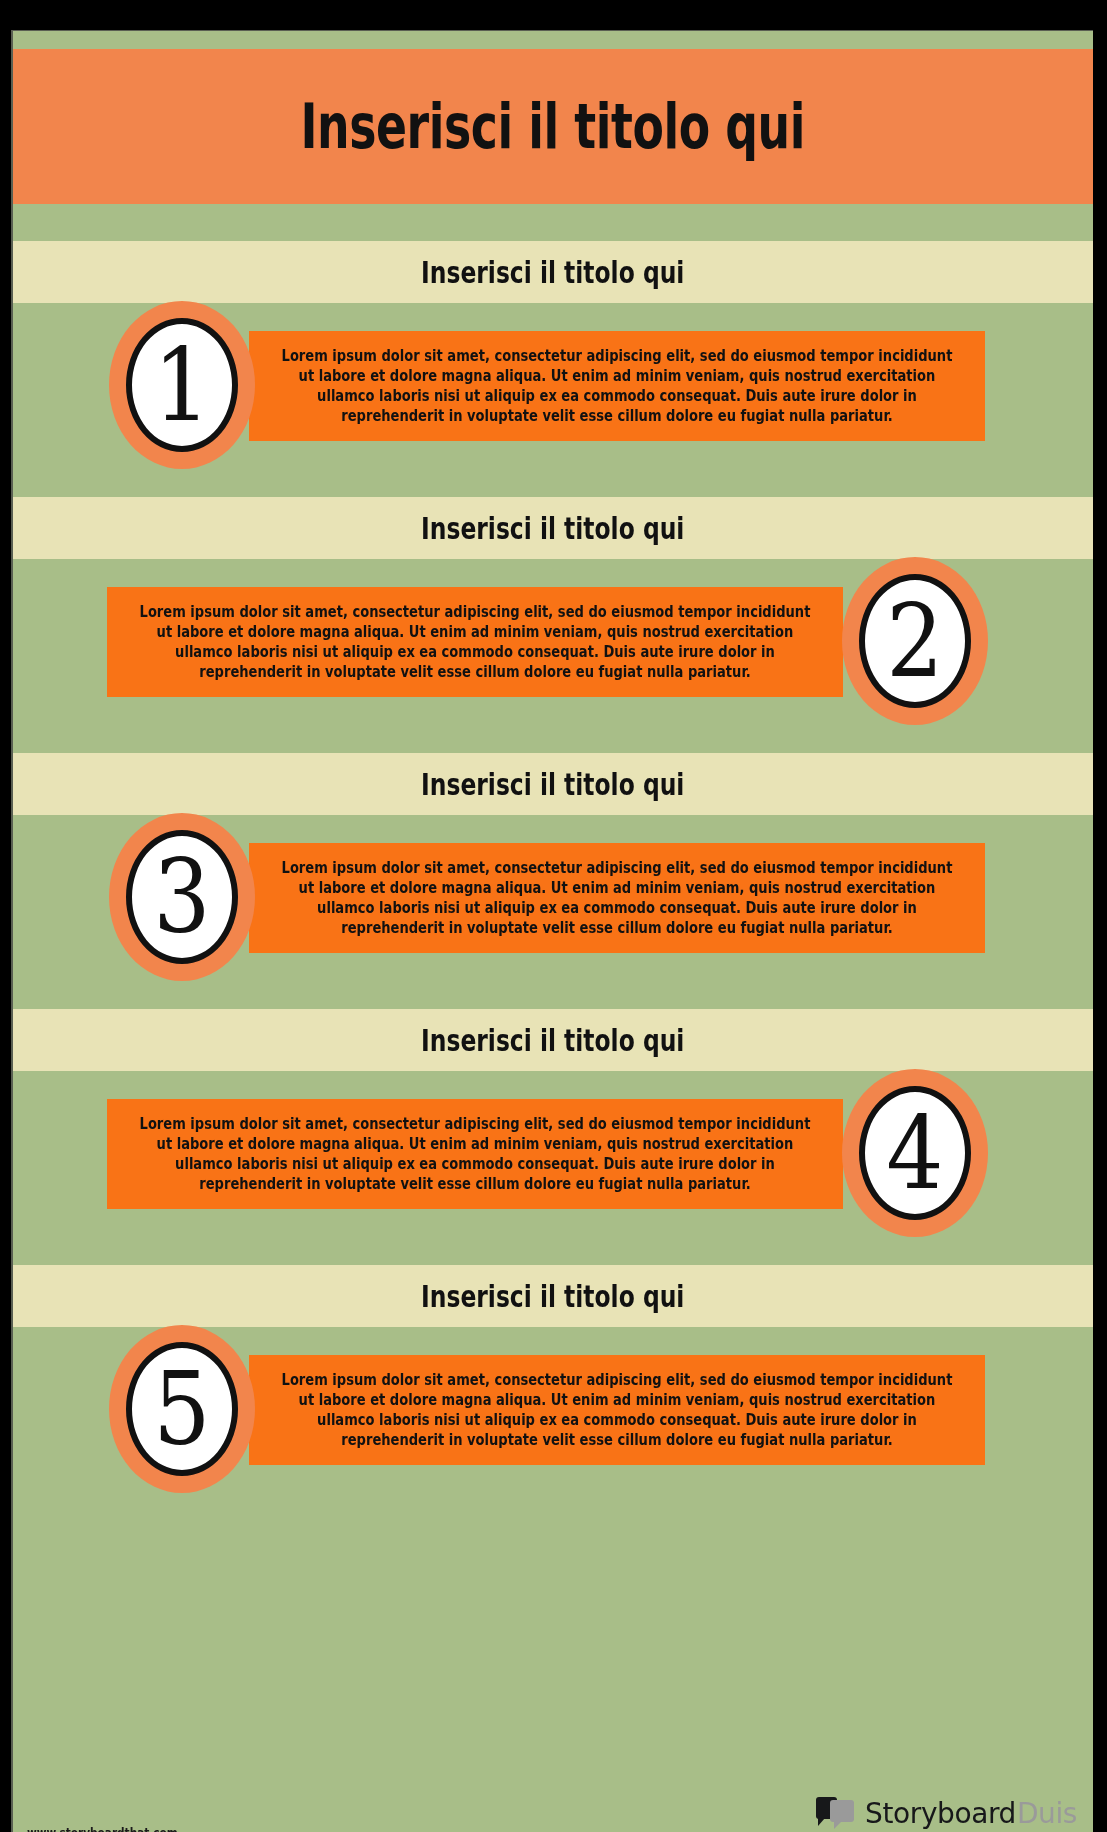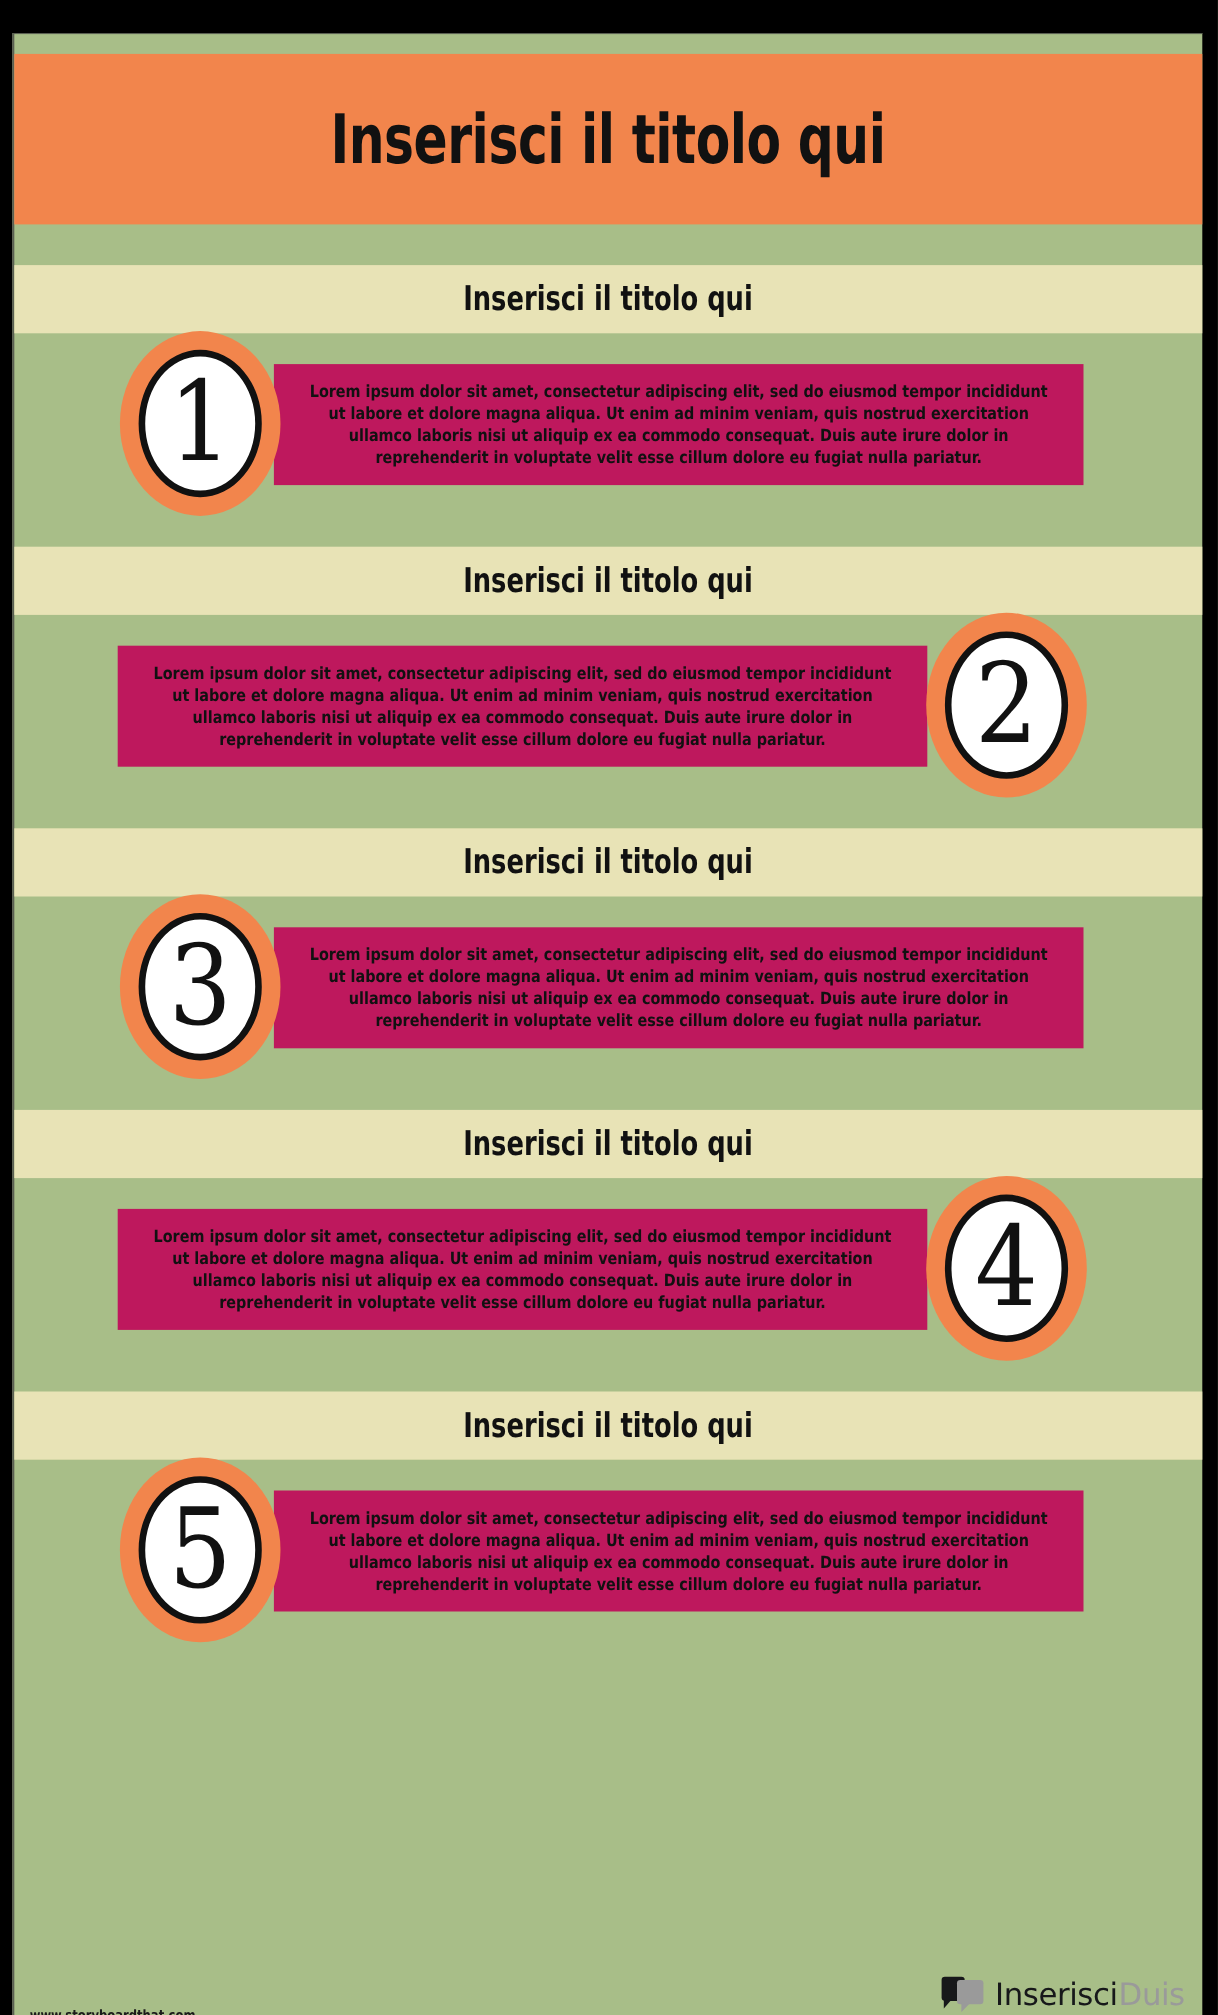--- a/index.html
+++ b/index.html
@@ -83,7 +83,7 @@
     position: absolute;
     top: 28px;
     height: 110px;
-    background: #be185d;
+    background: #f97316;
     display: flex;
     align-items: center;
     justify-content: flex-end;

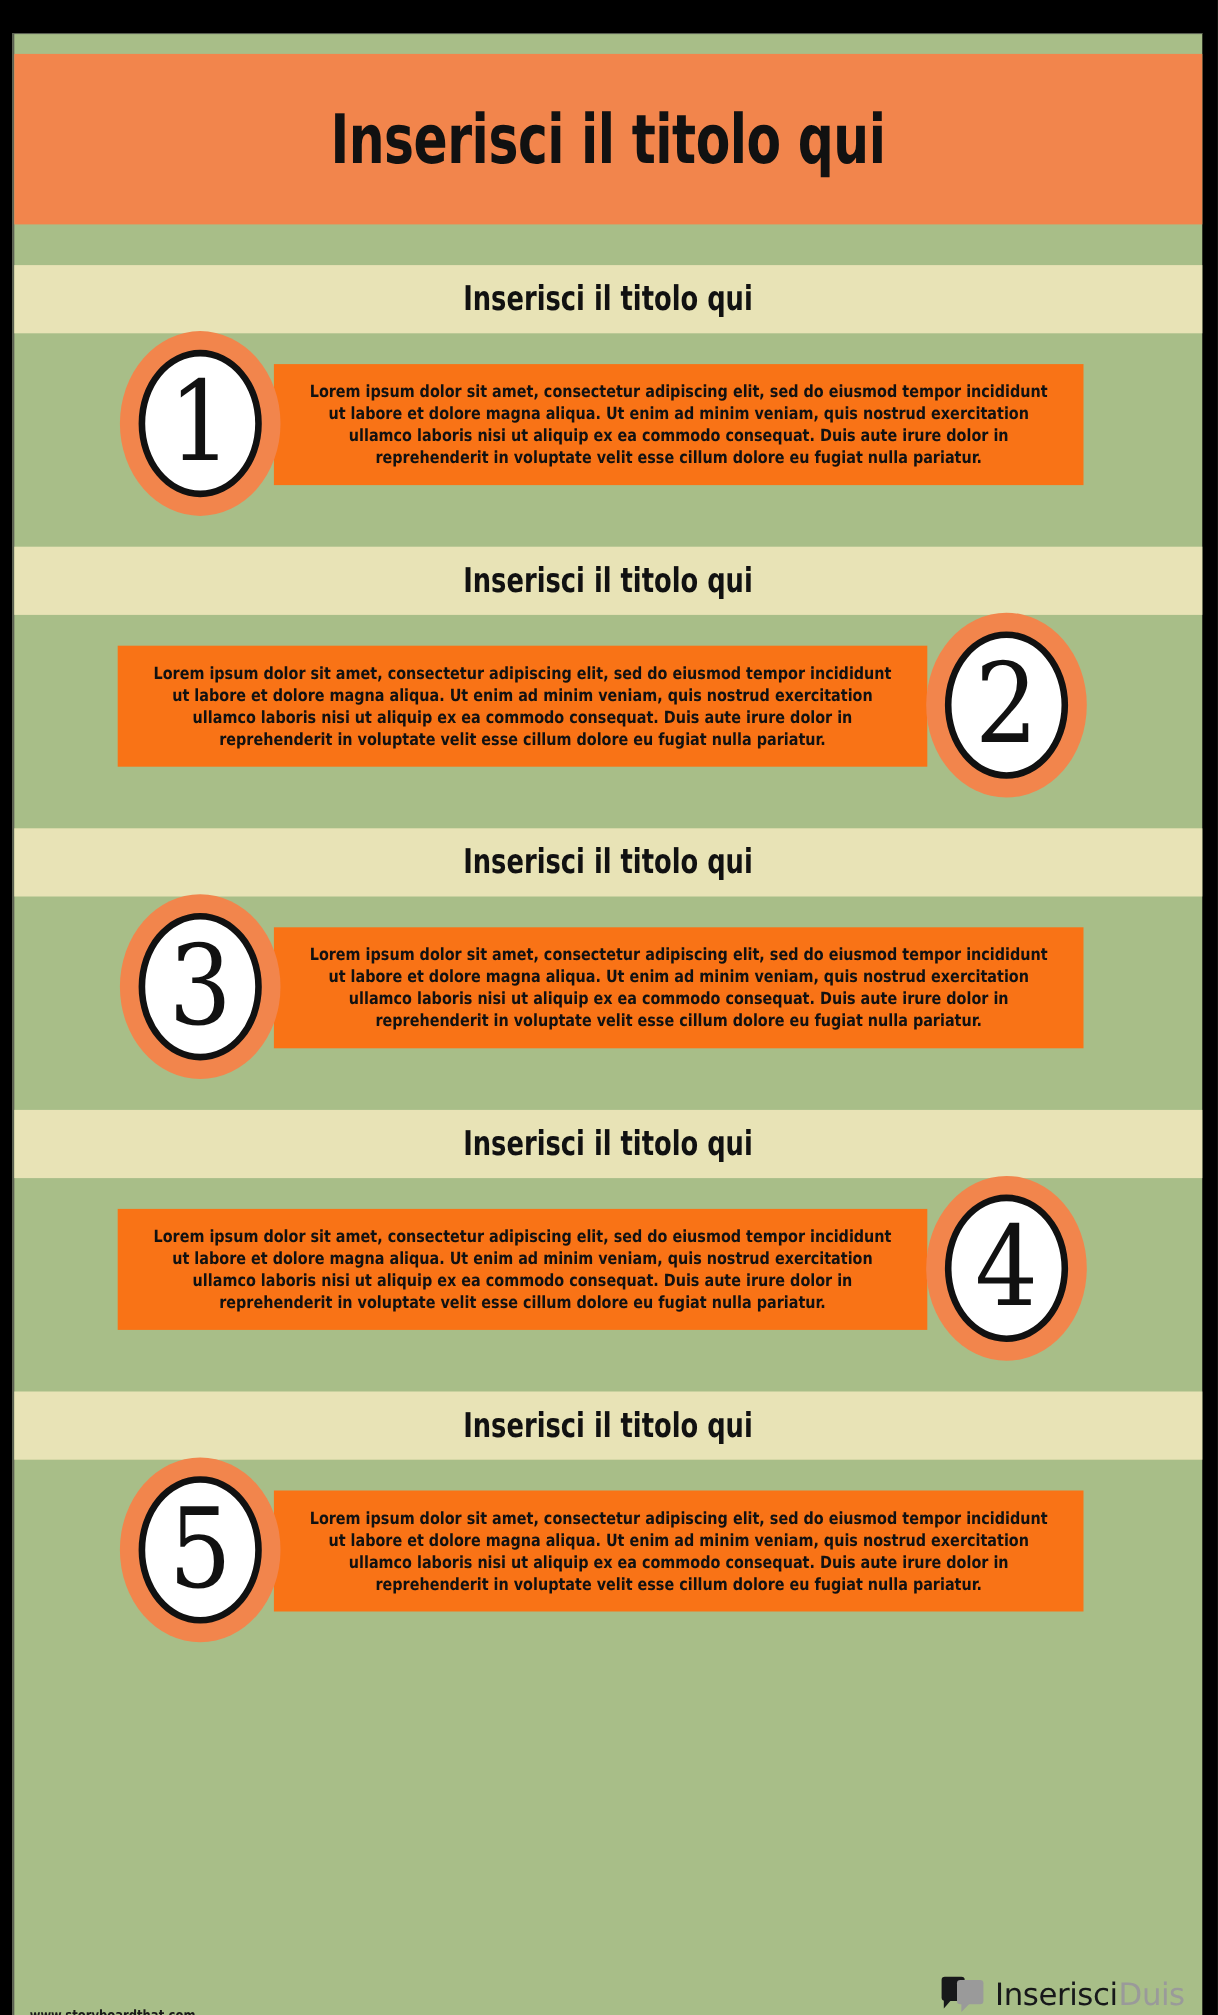--- a/index.html
+++ b/index.html
@@ -287,7 +287,7 @@
       <span id="logo-bubble-back"></span>
       <span id="logo-bubble-front"></span>
     </span>
-    <span class="logo-word" id="logo-storyboard">Inserisci</span>
+    <span class="logo-word" id="logo-storyboard">Storyboard</span>
     <span class="logo-word" id="logo-that" style="margin-left:-8px;">Duis</span>
   </div>
 

